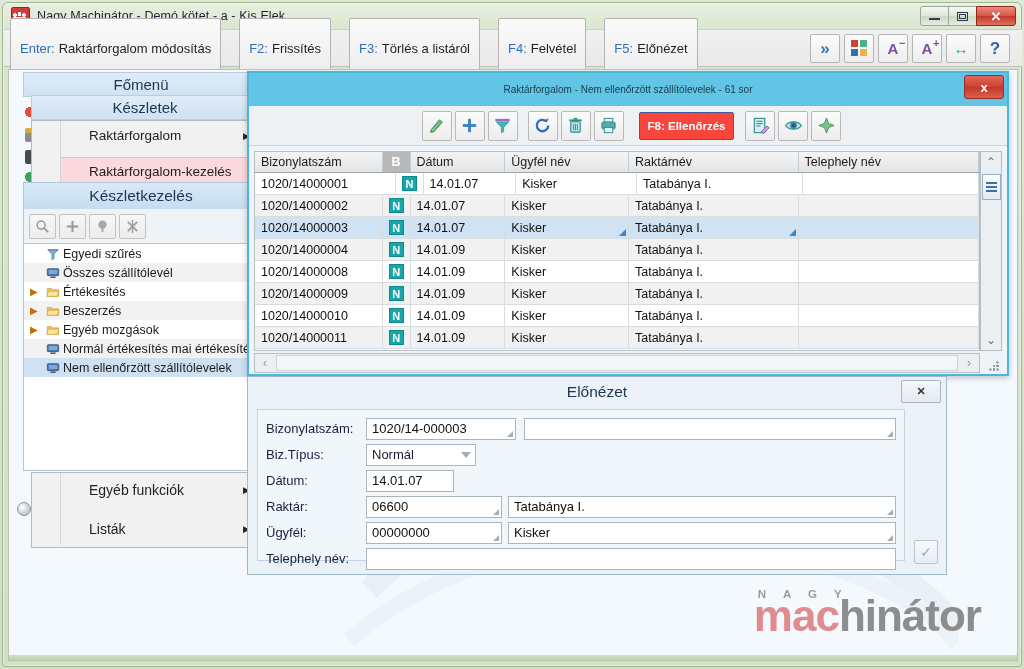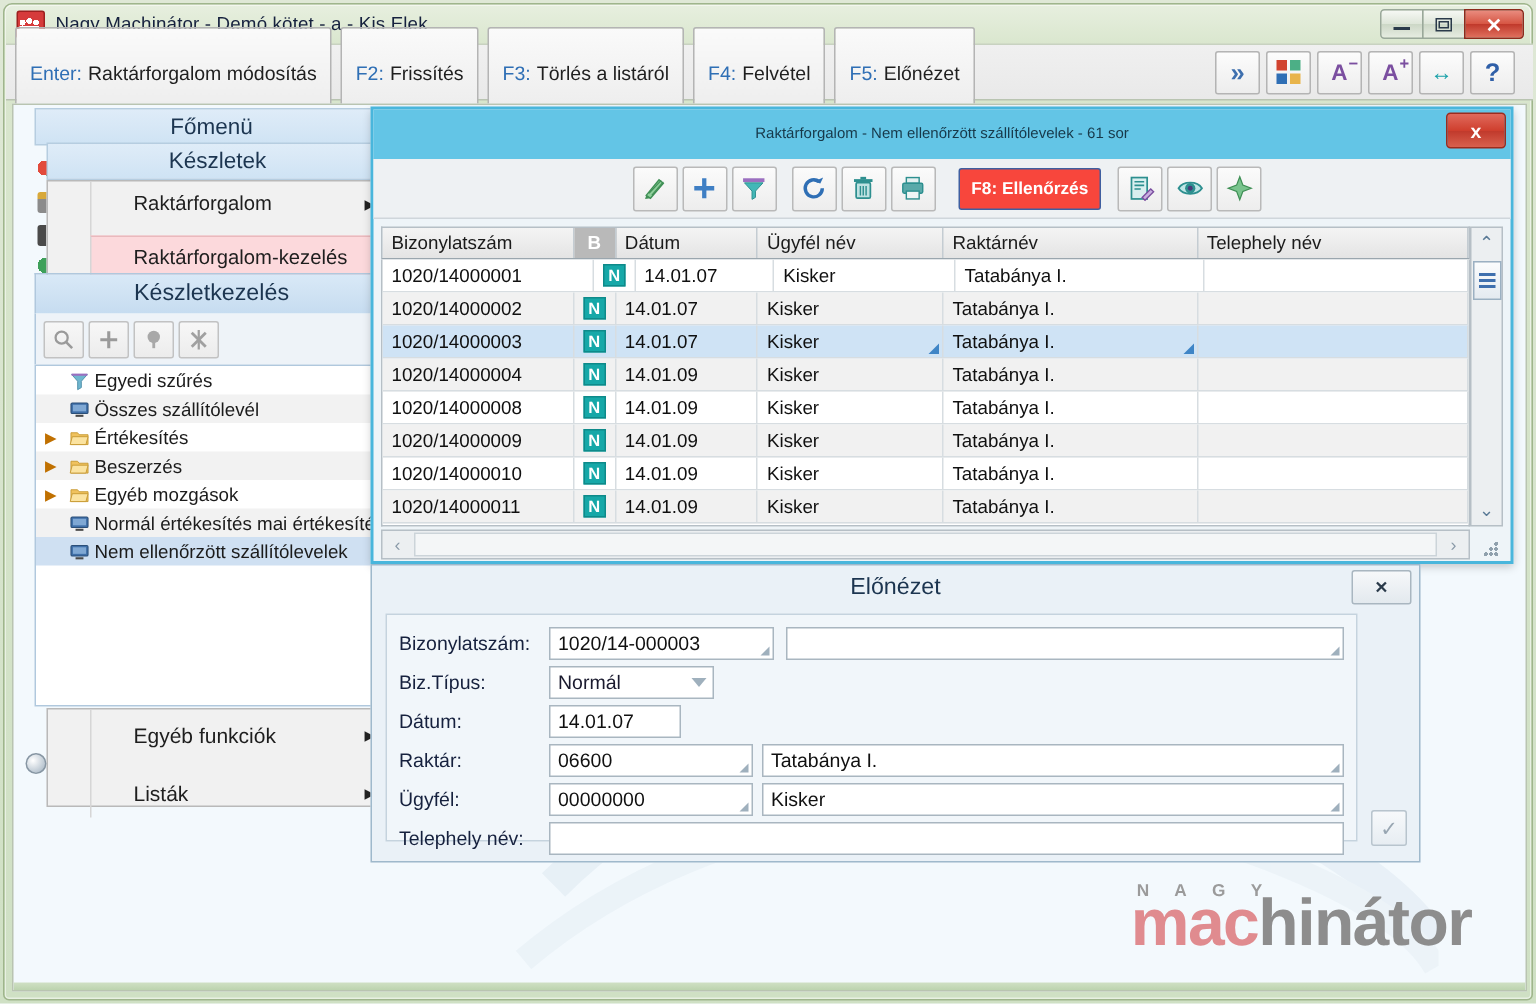--- a/index.html
+++ b/index.html
@@ -69,7 +69,7 @@
   .fkey{
     height:26px;border:1px solid #b4b4b4;border-radius:2px;
     background:linear-gradient(180deg,#fafafa 0%,#ececec 100%);
-    display:flex;align-items:center;padding:16px 9px;margin-right:6px;
+    display:flex;align-items:center;padding:16px 9px;margin-right:18px;
     font-size:13px;color:#1f1f1f;white-space:nowrap;cursor:default;
   }
   .fkey .k{color:#2f6fb5;margin-right:4px;}

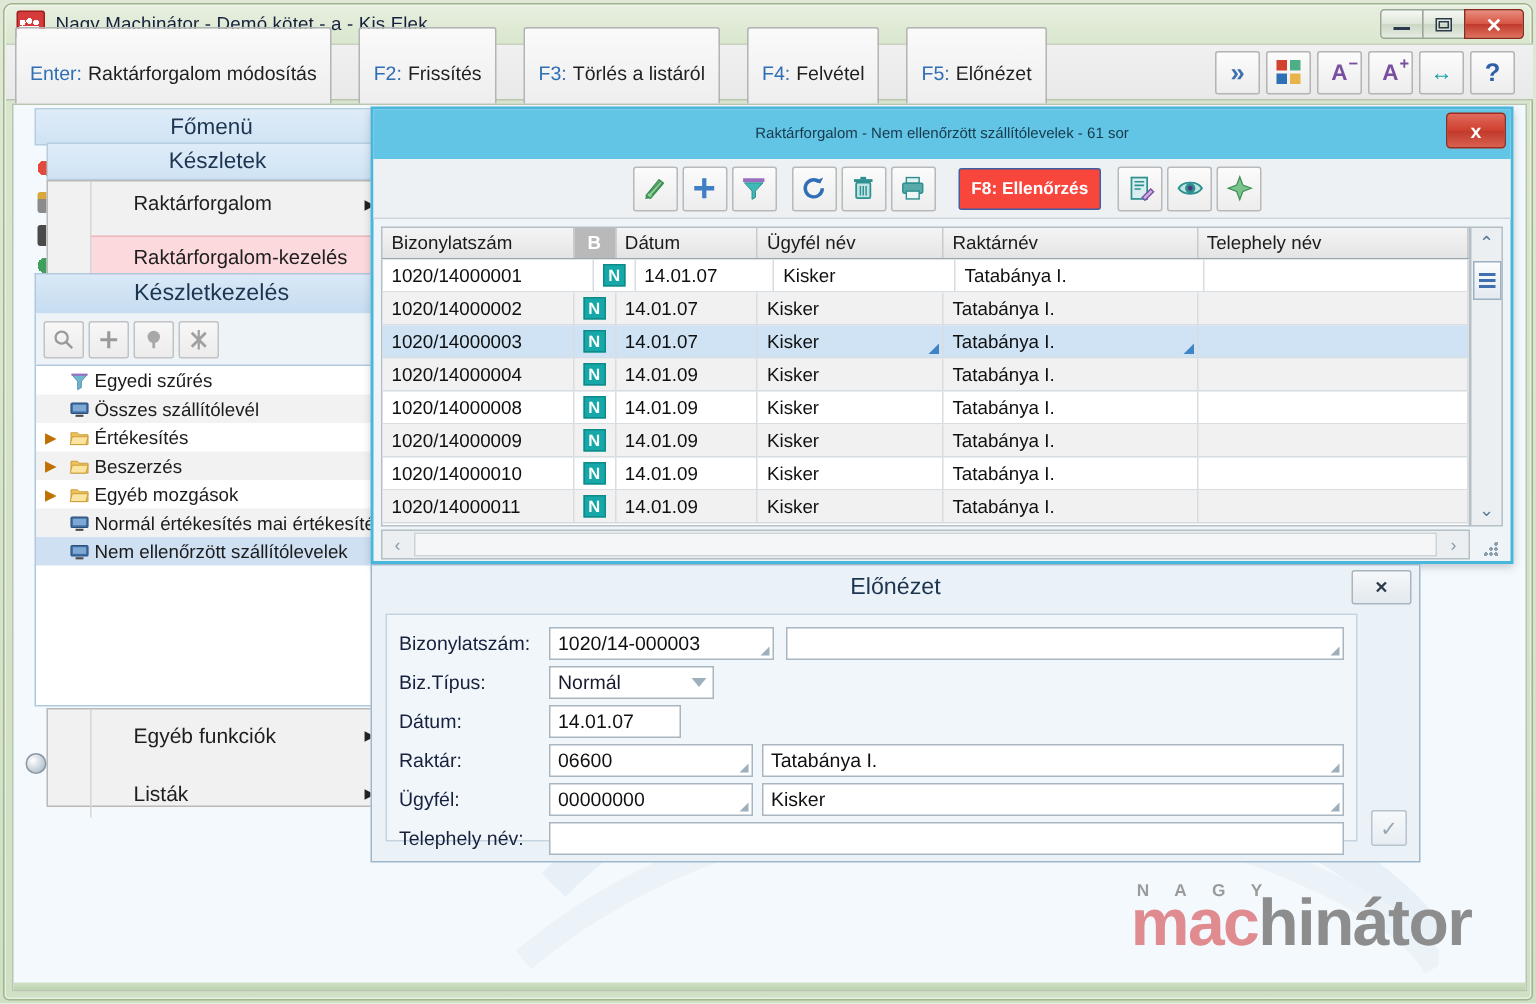--- a/index.html
+++ b/index.html
@@ -170,7 +170,7 @@
   .tnode .exp{width:13px;color:#c07000;font-size:10px;flex:0 0 auto;}
   .tnode .ico{width:20px;flex:0 0 auto;display:flex;align-items:center;justify-content:center;}
   
-  #panel-bottom{left:22px;top:402px;width:228px;height:66px;background:#f1f1f1;}
+  #panel-bottom{left:22px;top:402px;width:228px;height:76px;background:#f1f1f1;}
   .bm{
     height:33px;display:flex;align-items:center;box-sizing:border-box;
     padding-left:28px;font-size:14px;color:#1e1e1e;

